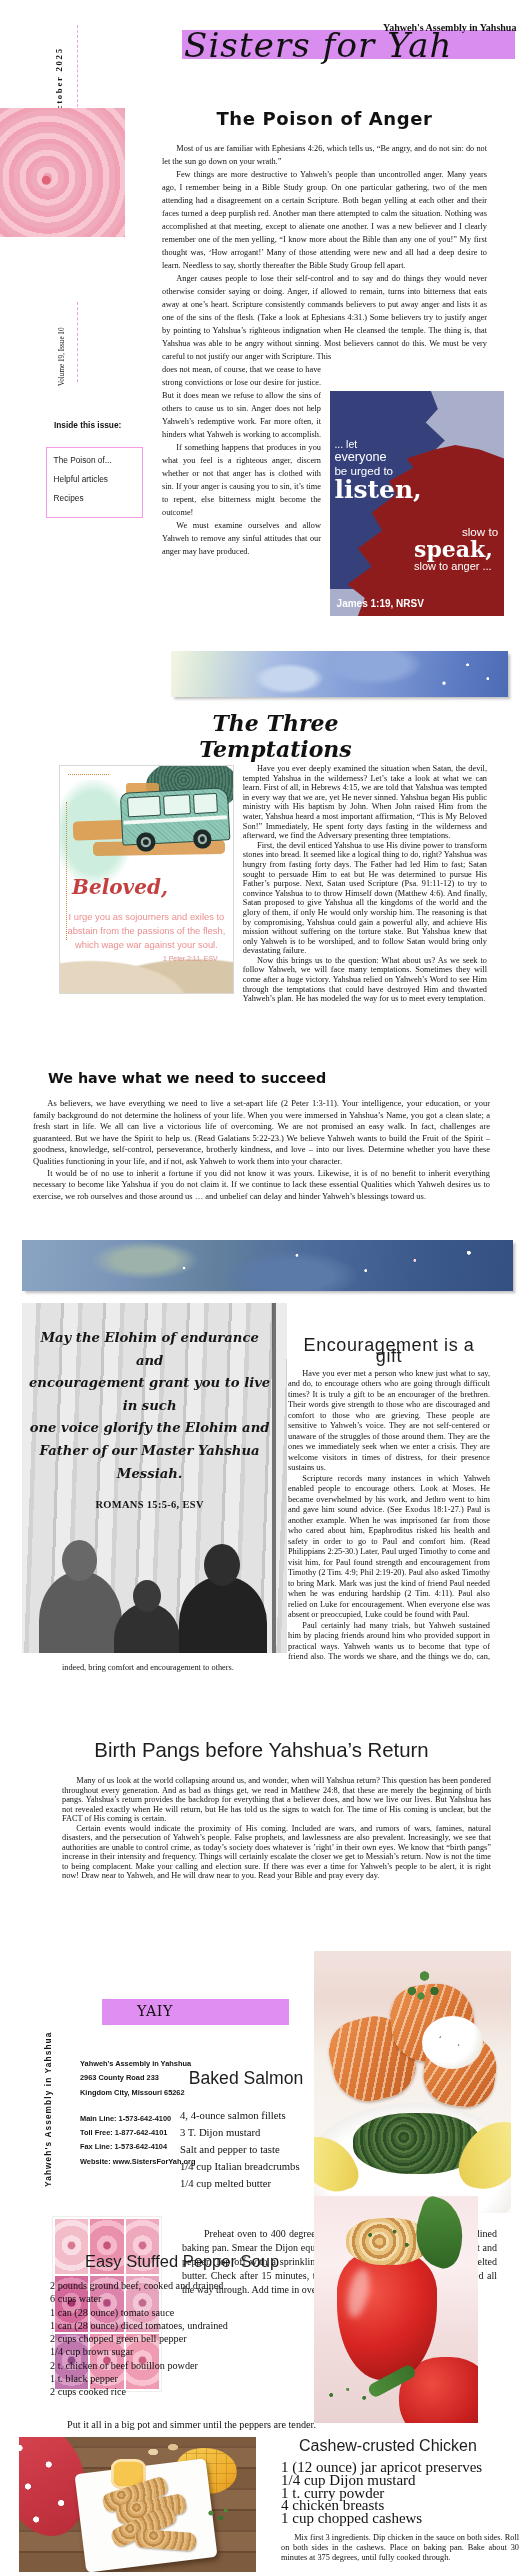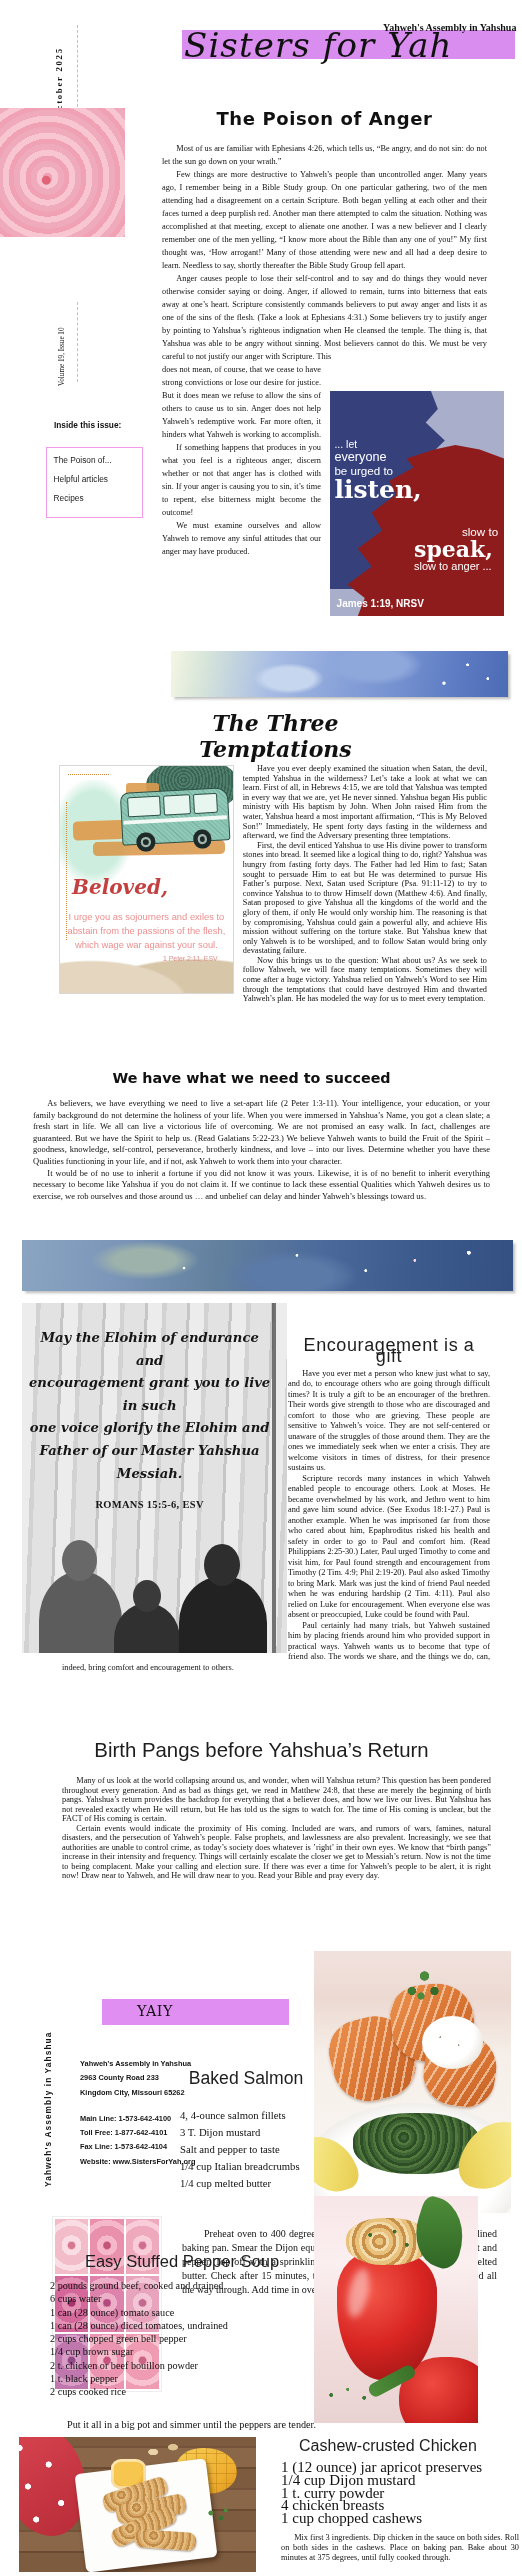--- a/index.html
+++ b/index.html
@@ -34,7 +34,7 @@
             font-family:"DejaVu Sans",sans-serif;font-weight:800;font-size:18px;letter-spacing:0.6px;}
   .h-tempt{left:160px;top:710px;width:231px;text-align:center;
            font-family:"DejaVu Serif",serif;font-style:italic;font-weight:bold;font-size:22px;}
-  .h-succeed{left:23px;top:1070px;width:457px;text-align:center;
+  .h-succeed{left:48px;top:1070px;width:457px;text-align:left;
              font-family:"DejaVu Sans",sans-serif;font-weight:bold;font-size:14.3px;}
   .thin-h{font-family:"Liberation Sans",sans-serif;font-weight:400;color:#1d1d1d;}
   .h-birth{left:33px;top:1739px;width:457px;text-align:center;font-size:20.4px;}

